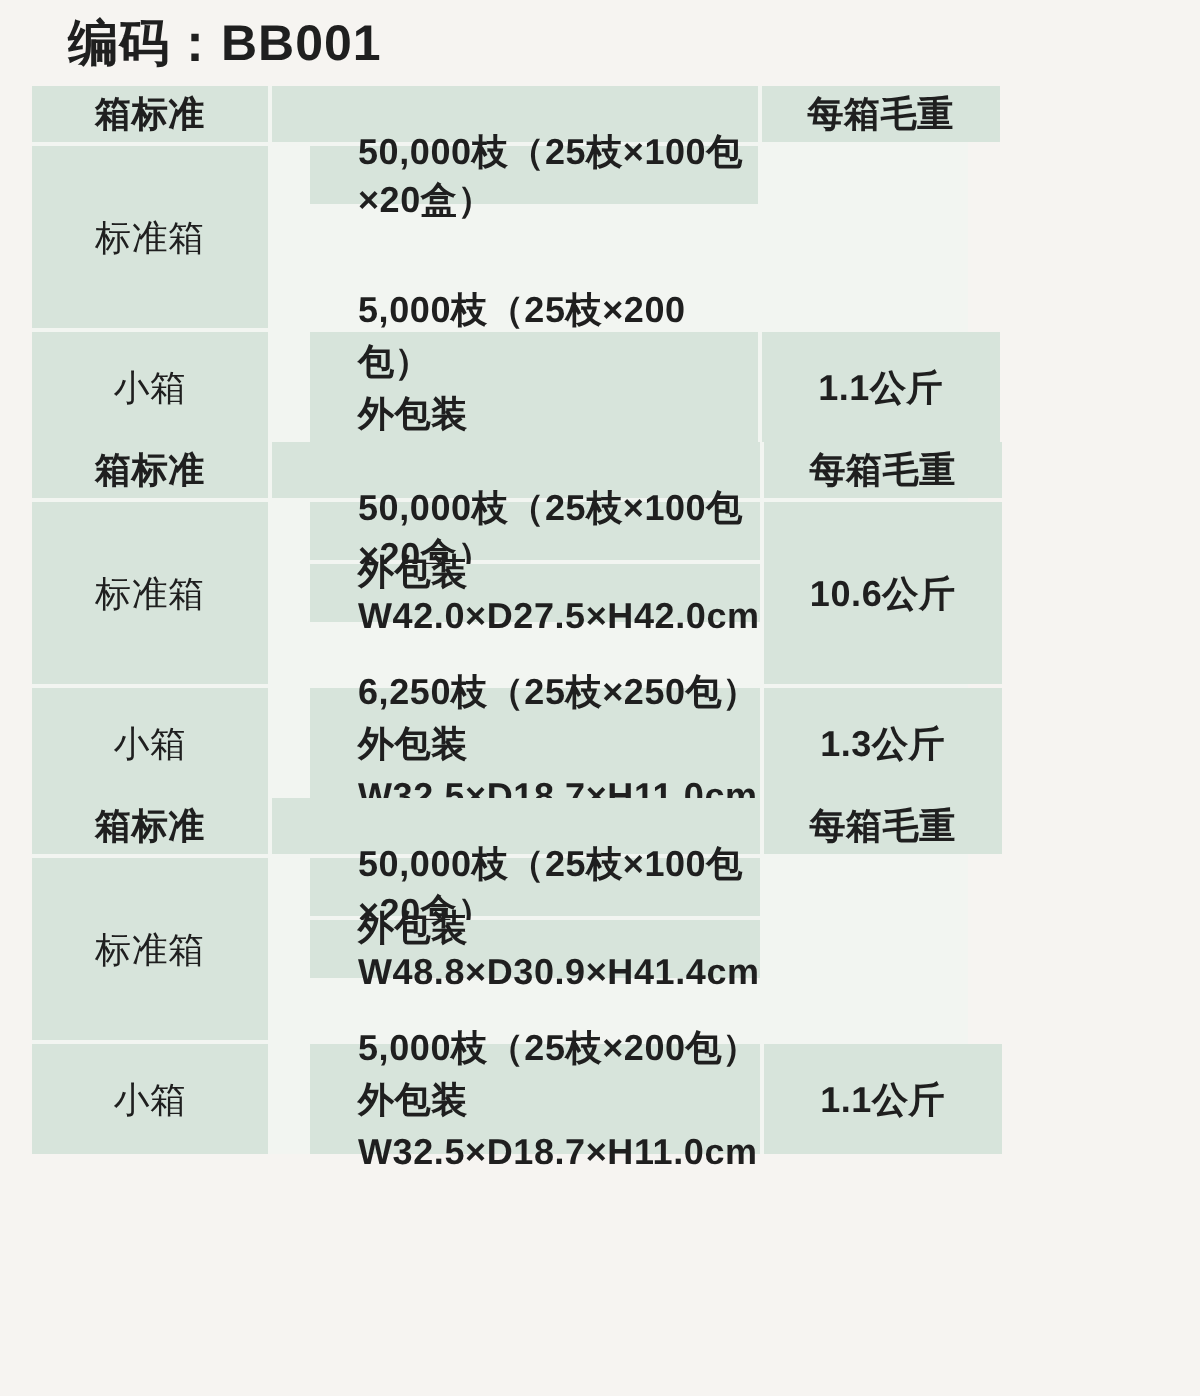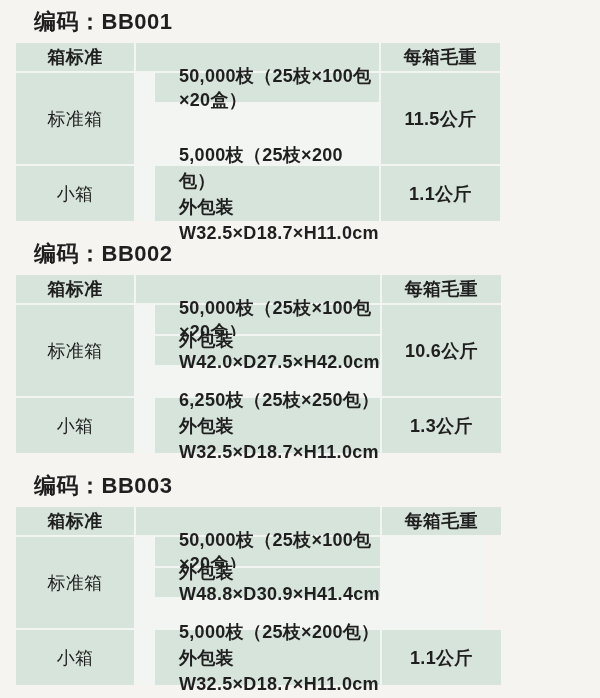--- a/index.html
+++ b/index.html
@@ -19,7 +19,7 @@
     box-sizing: border-box;
   }
   .code-title {
-    font-size: 22px;
+    font-size: 25px;
     line-height: 26px;
     font-weight: 700;
     margin: 20px 0 8px 18px;

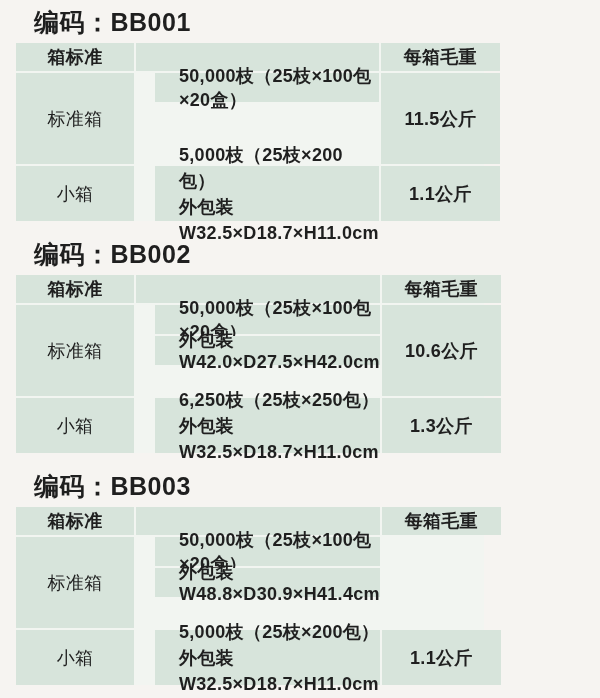--- a/index.html
+++ b/index.html
@@ -86,7 +86,6 @@
 
       <div class="cell label center g-c1 g-r2-5">标准箱</div>
       <div class="cell content g-c2 g-r2">50,000枝（25枝×100包×20盒）</div>
-      <div class="cell center g-c3 g-r2-5">11.5公斤</div>
 
       <div class="cell label center g-c1 g-r5">小箱</div>
       <div class="cell content small-content g-c2 g-r5">

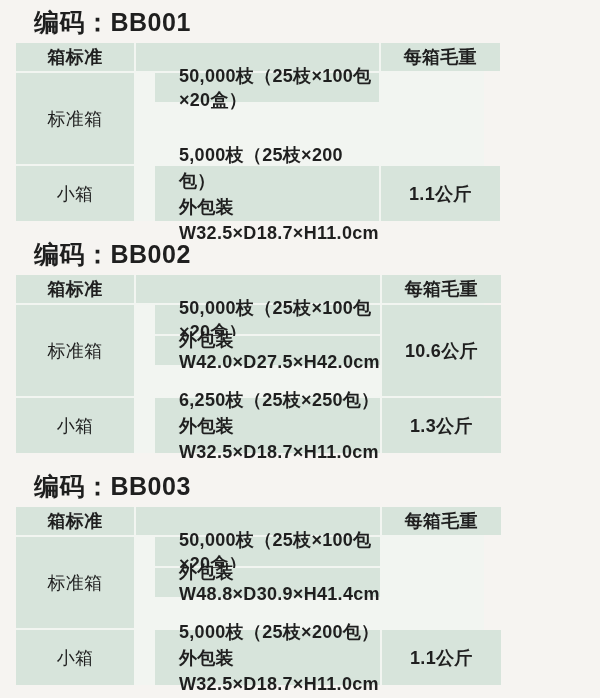--- a/index.html
+++ b/index.html
@@ -97,7 +97,6 @@
   </div>
 
   <div class="section">
-    <div class="code-title">编码：BB002</div>
     <div class="spec-table">
       <div class="cell head center g-c1 g-r1">箱标准</div>
       <div class="cell head g-c2 g-r1"></div>

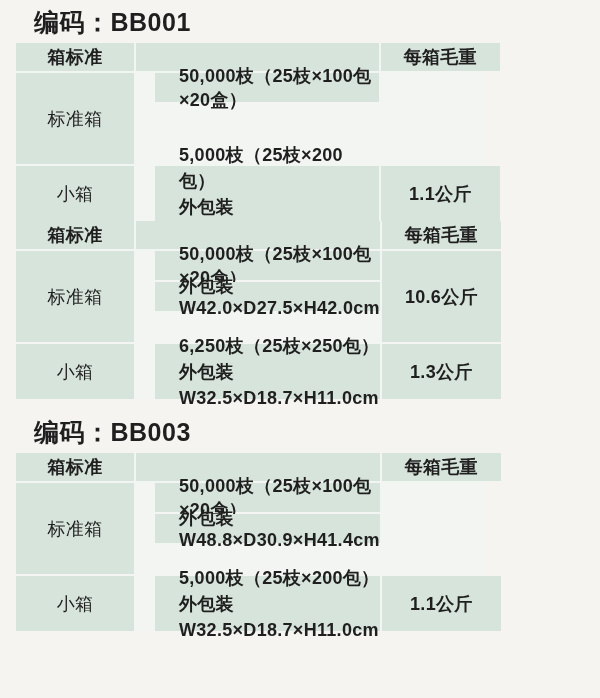--- a/index.html
+++ b/index.html
@@ -117,7 +117,6 @@
   </div>
 
   <div class="section">
-    <div class="code-title">编码：BB003</div>
     <div class="spec-table">
       <div class="cell head center g-c1 g-r1">箱标准</div>
       <div class="cell head g-c2 g-r1"></div>

